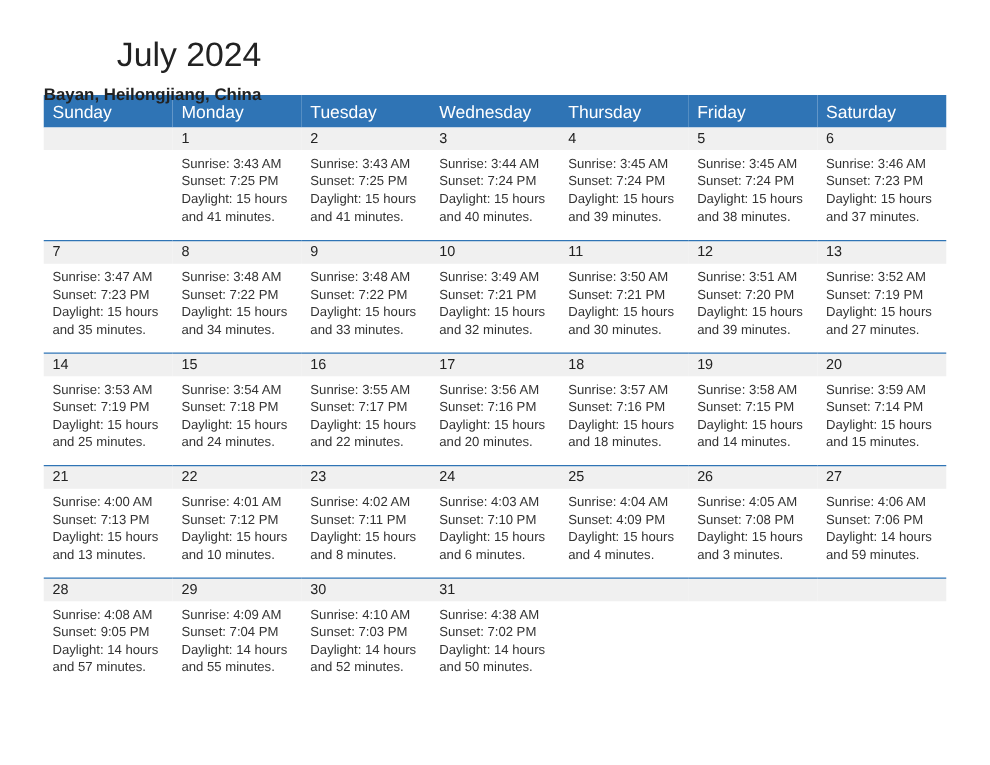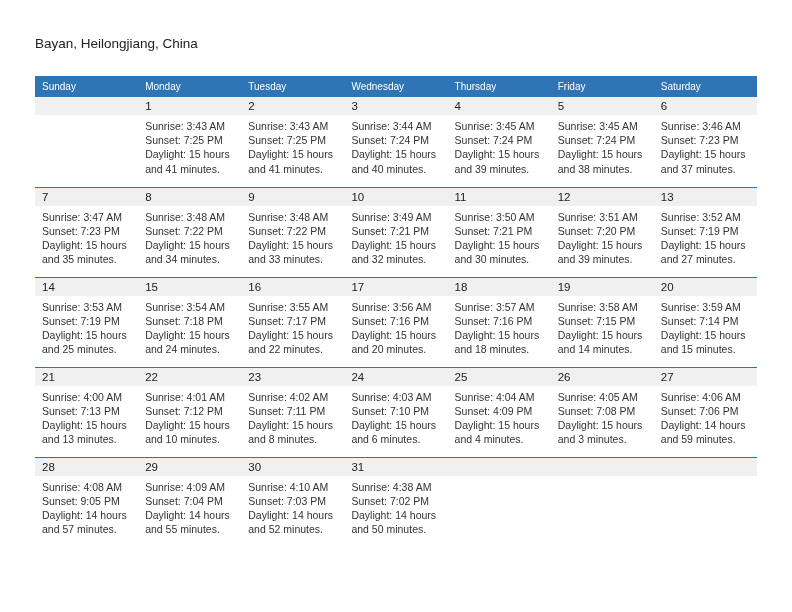--- a/index.html
+++ b/index.html
@@ -139,6 +139,7 @@
 
 
     <div class="titlebox">
+      <h1 class="cal-title">July 2024</h1>
       <h2 class="cal-subtitle">Bayan, Heilongjiang, China</h2>
     </div>
 

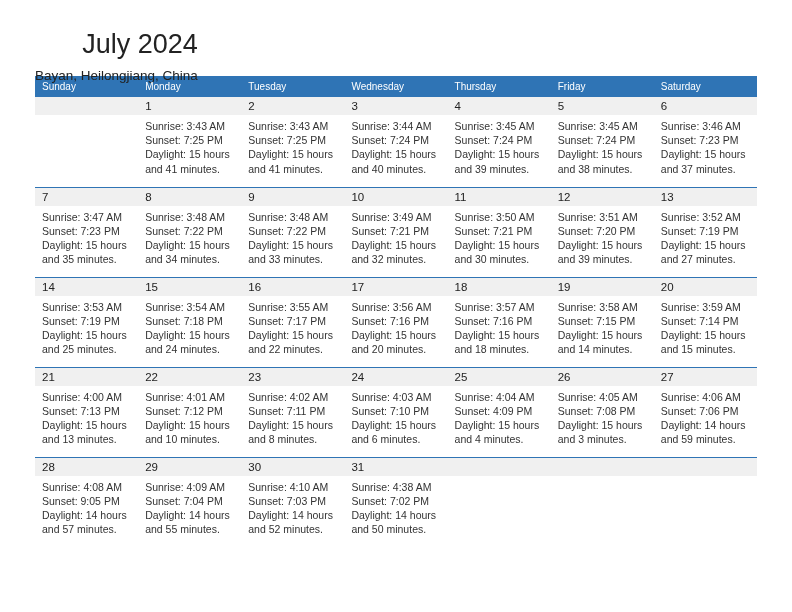--- a/index.html
+++ b/index.html
@@ -79,7 +79,7 @@
     color: #222222;
     line-height: 20px;
     margin: 6px 0 0 0;
-    font-weight: normal;
+    font-weight: bold;
   }
 
   

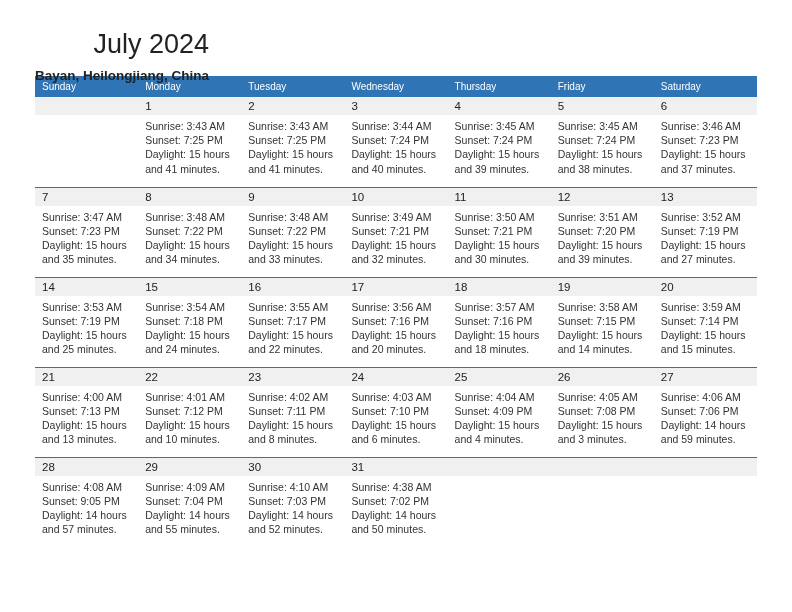--- a/index.html
+++ b/index.html
@@ -91,7 +91,7 @@
   .calendar th {
     background: #2f74b5;
     color: #ffffff;
-    font-size: 10px;
+    font-size: 14px;
     font-weight: normal;
     text-align: left;
     padding: 5px 0 5px 7px;

